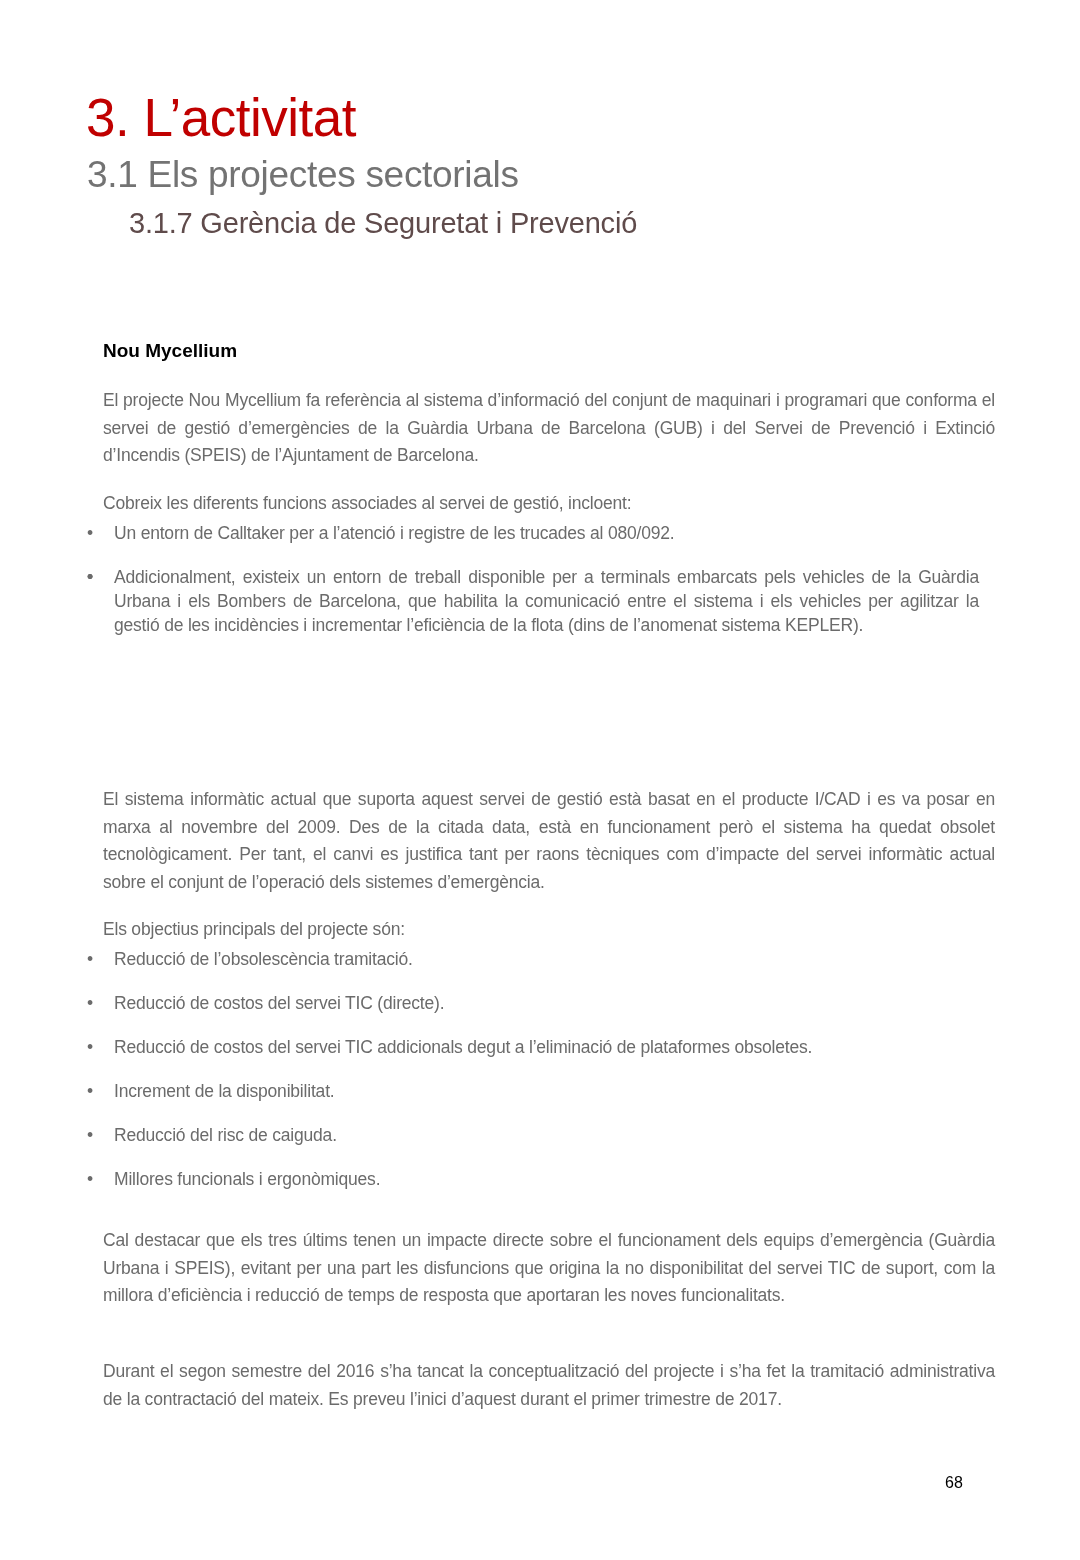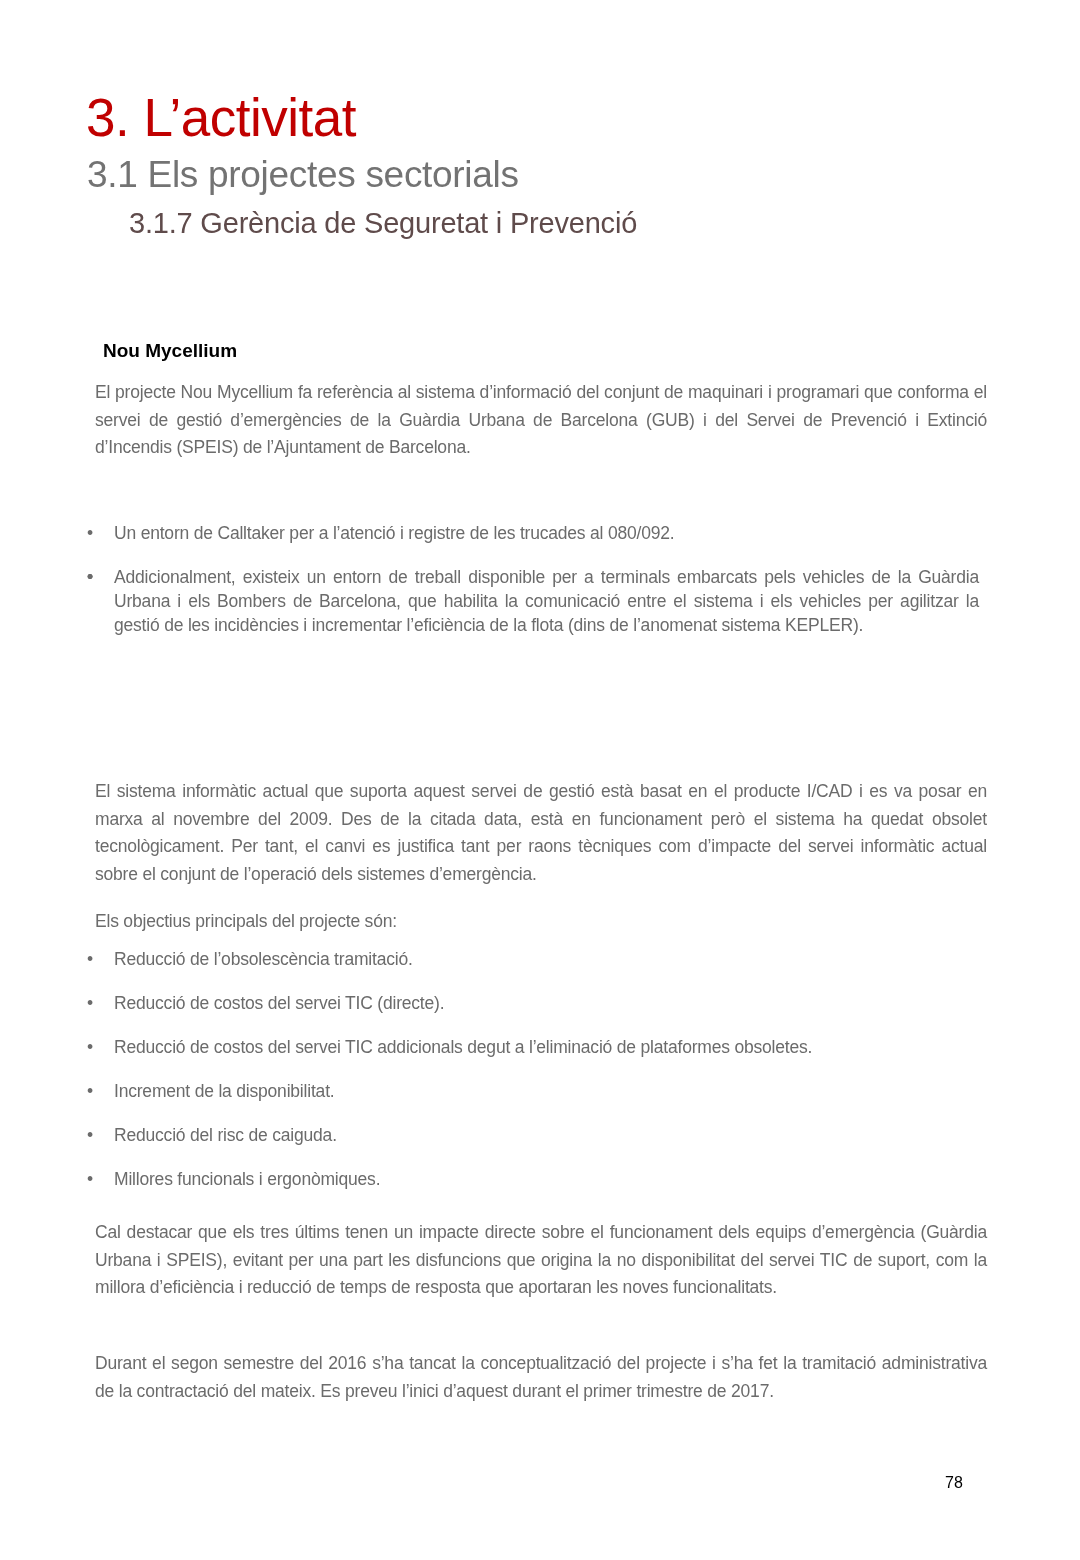--- a/index.html
+++ b/index.html
@@ -15,7 +15,7 @@
   .h4 { position: absolute; left: 87px; top: 323px; margin: 16px; font-weight: bold;
         font-size: 19px; line-height: 24px; color: #000000; }
   .body { position: absolute; left: 87px; width: 892px; color: #6b6b6b;
-          font-size: 17.5px; line-height: 27.5px; text-align: justify; margin: 8px;
+          font-size: 17.5px; line-height: 27.5px; text-align: justify; margin: 16px;
           letter-spacing: -0.2px; }
   .bullets { position: absolute; left: 87px; width: 892px; margin: 0; padding: 0;
              list-style: none; color: #6b6b6b; font-size: 17.5px; letter-spacing: -0.2px; }

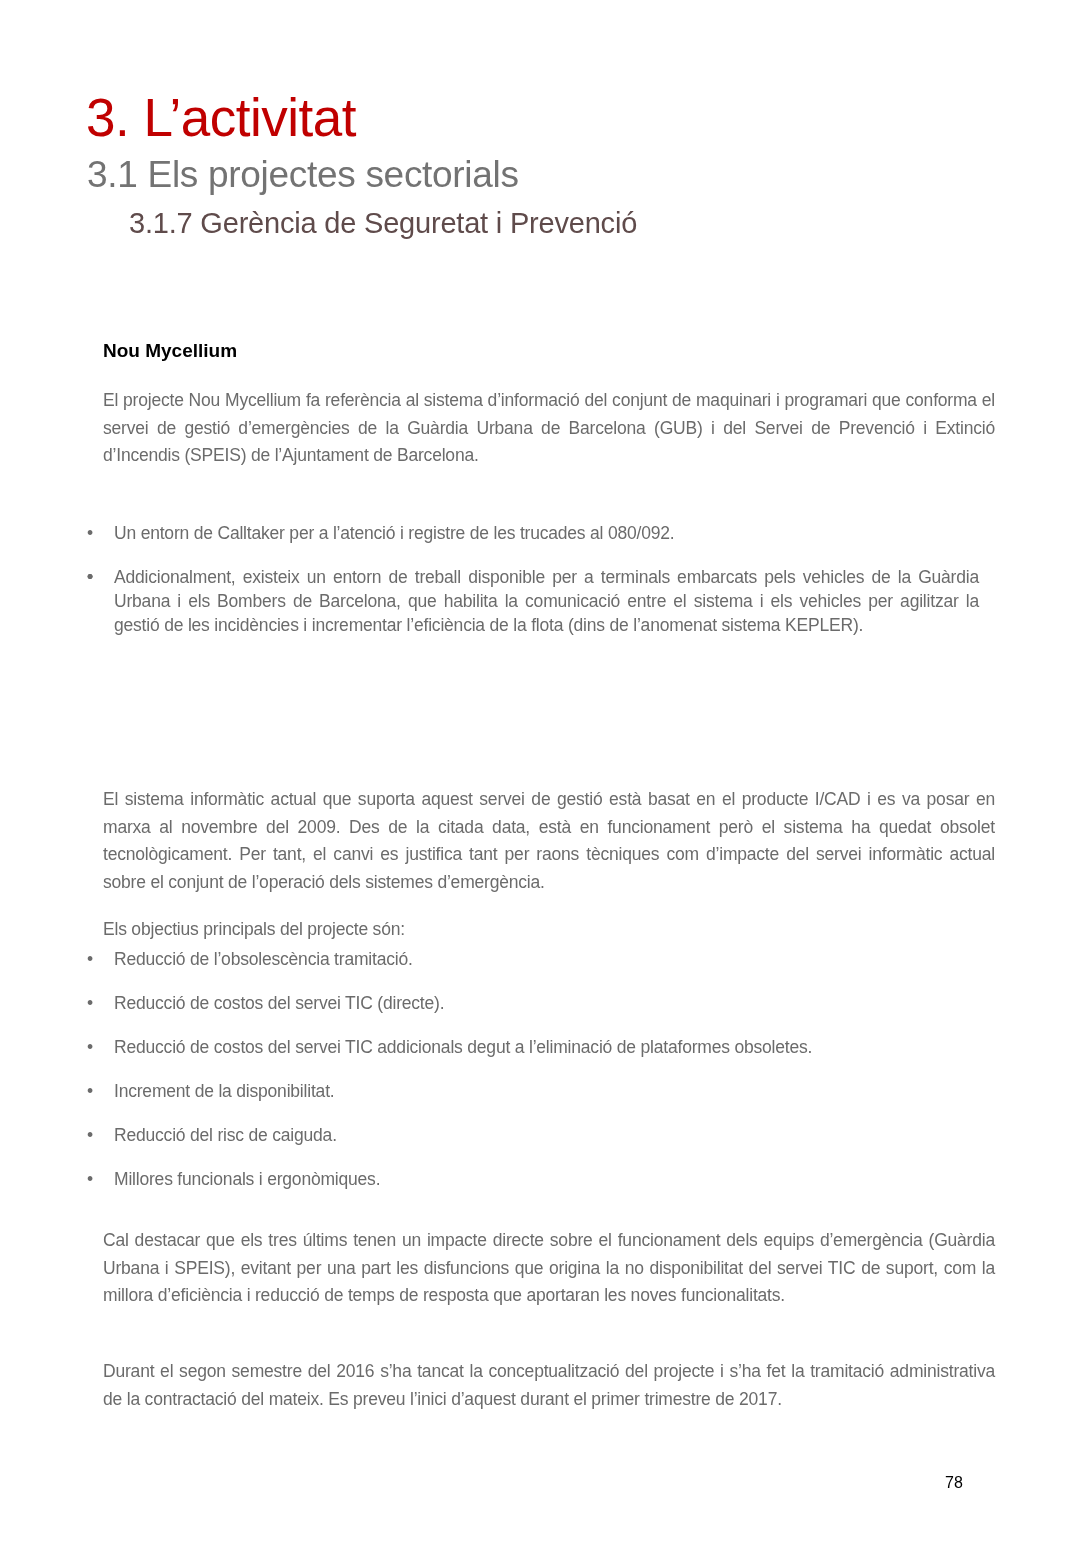--- a/index.html
+++ b/index.html
@@ -35,6 +35,7 @@
   <h4 class="h4">Nou Mycellium</h4>
 
   <p class="body" style="top:371px;">El projecte Nou Mycellium fa referència al sistema d’informació del conjunt de maquinari i programari que conforma el servei de gestió d’emergències de la Guàrdia Urbana de Barcelona (GUB) i del Servei de Prevenció i Extinció d’Incendis (SPEIS) de l’Ajuntament de Barcelona.</p>
+  <p class="body" style="top:474px;">Cobreix les diferents funcions associades al servei de gestió, incloent:</p>
 
   <ul class="bullets" style="top:521px;">
     <li><span class="dot">•</span><span>Un entorn de Calltaker per a l’atenció i registre de les trucades al 080/092.</span></li>

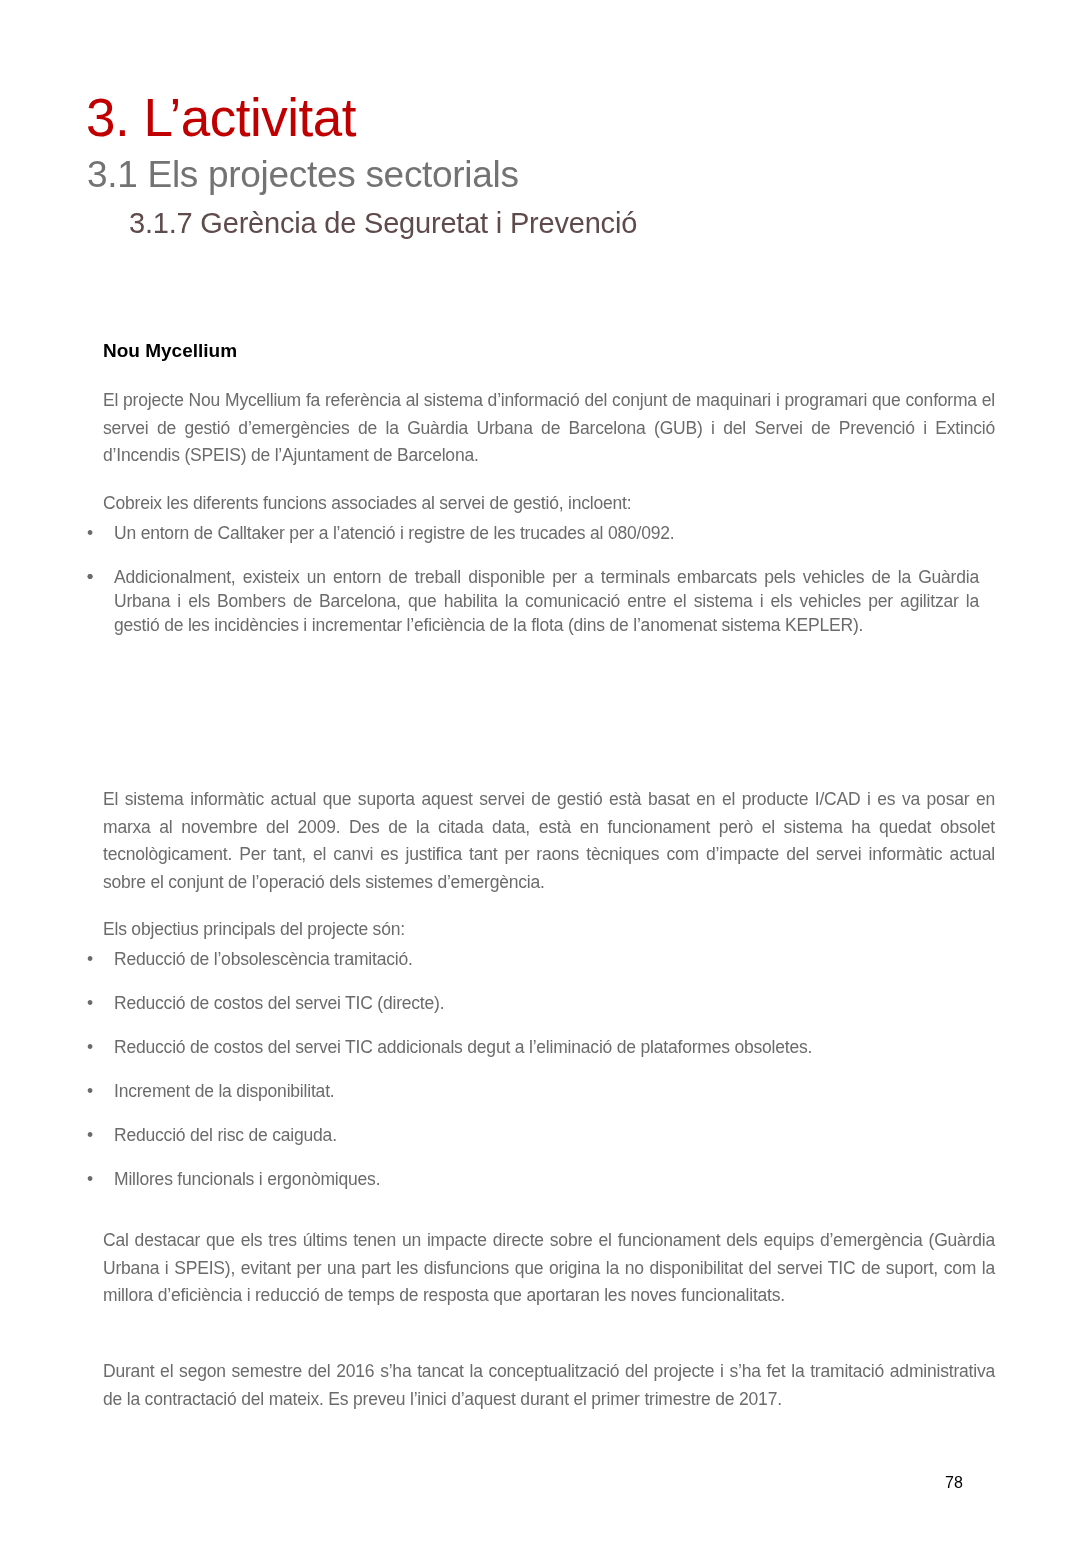--- a/index.html
+++ b/index.html
@@ -59,7 +59,7 @@
   <p class="body" style="top:1211px;">Cal destacar que els tres últims tenen un impacte directe sobre el funcionament dels equips d’emergència (Guàrdia Urbana i SPEIS), evitant per una part les disfuncions que origina la no disponibilitat del servei TIC de suport, com la millora d’eficiència i reducció de temps de resposta que aportaran les noves funcionalitats.</p>
   <p class="body" style="top:1342px;">Durant el segon semestre del 2016 s’ha tancat la conceptualització del projecte i s’ha fet la tramitació administrativa de la contractació del mateix. Es preveu l’inici d’aquest durant el primer trimestre de 2017.</p>
 
-  <div class="page-num">78</div>
+  <div class="page-num">68</div>
 </div>
 
 </body></html>

